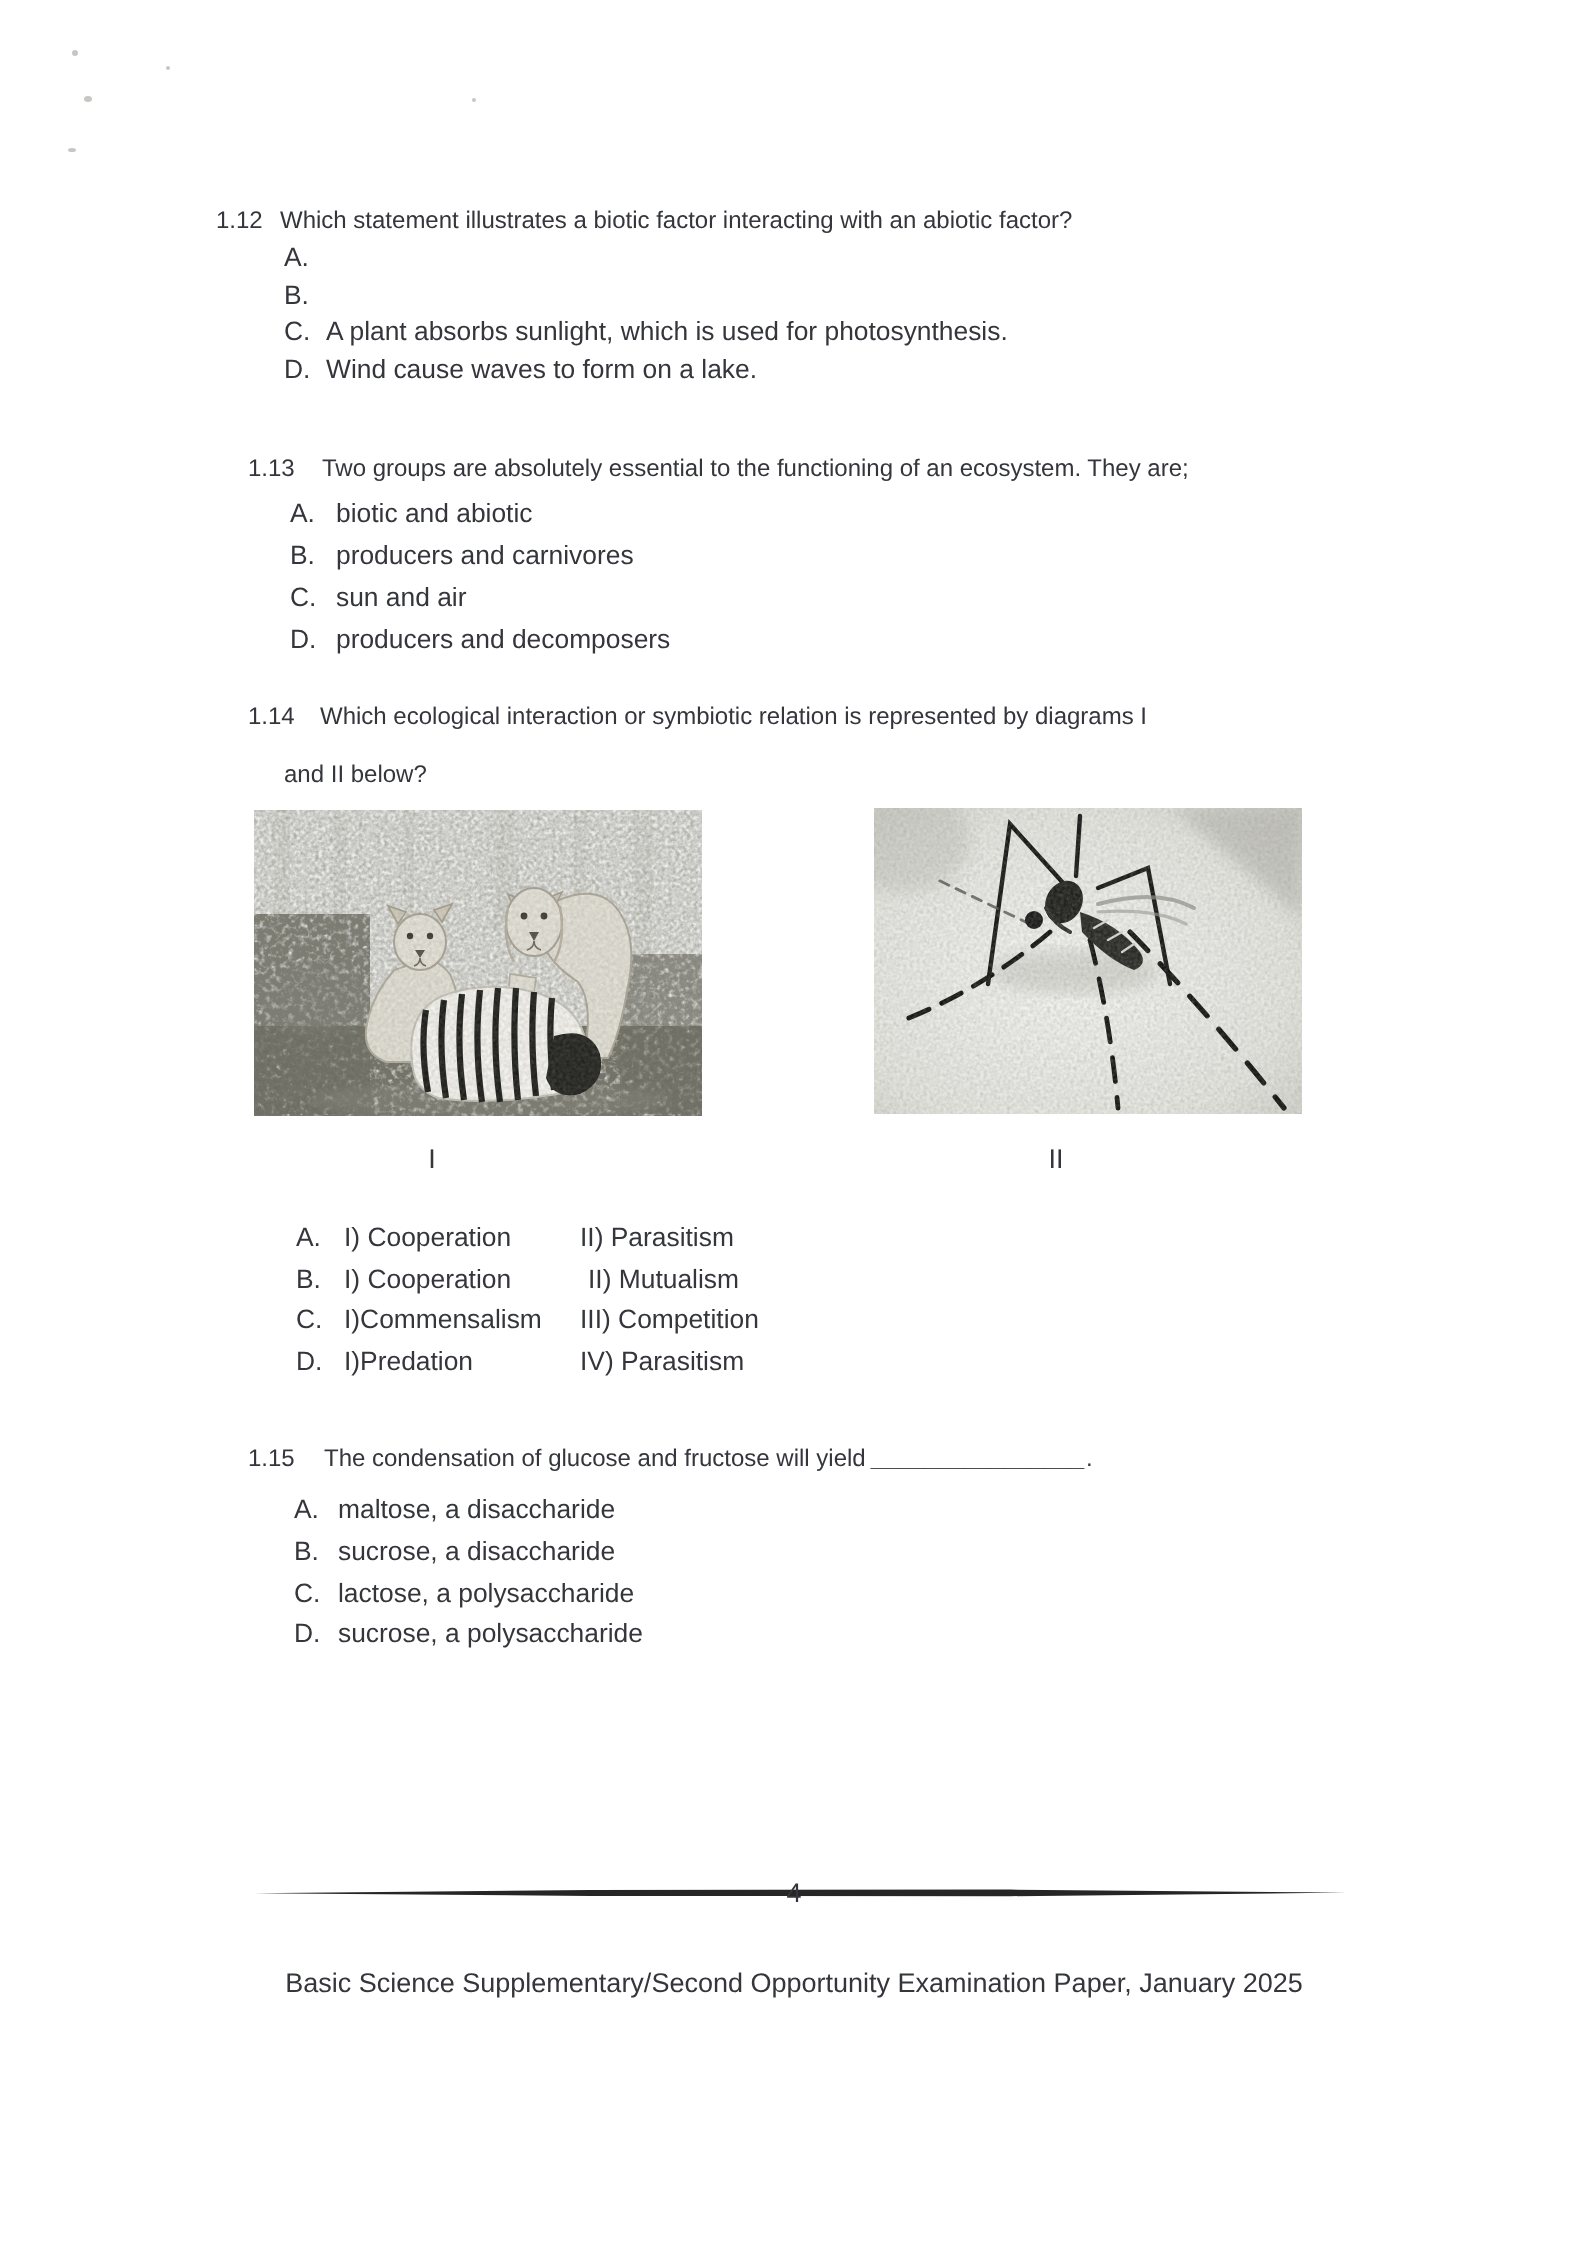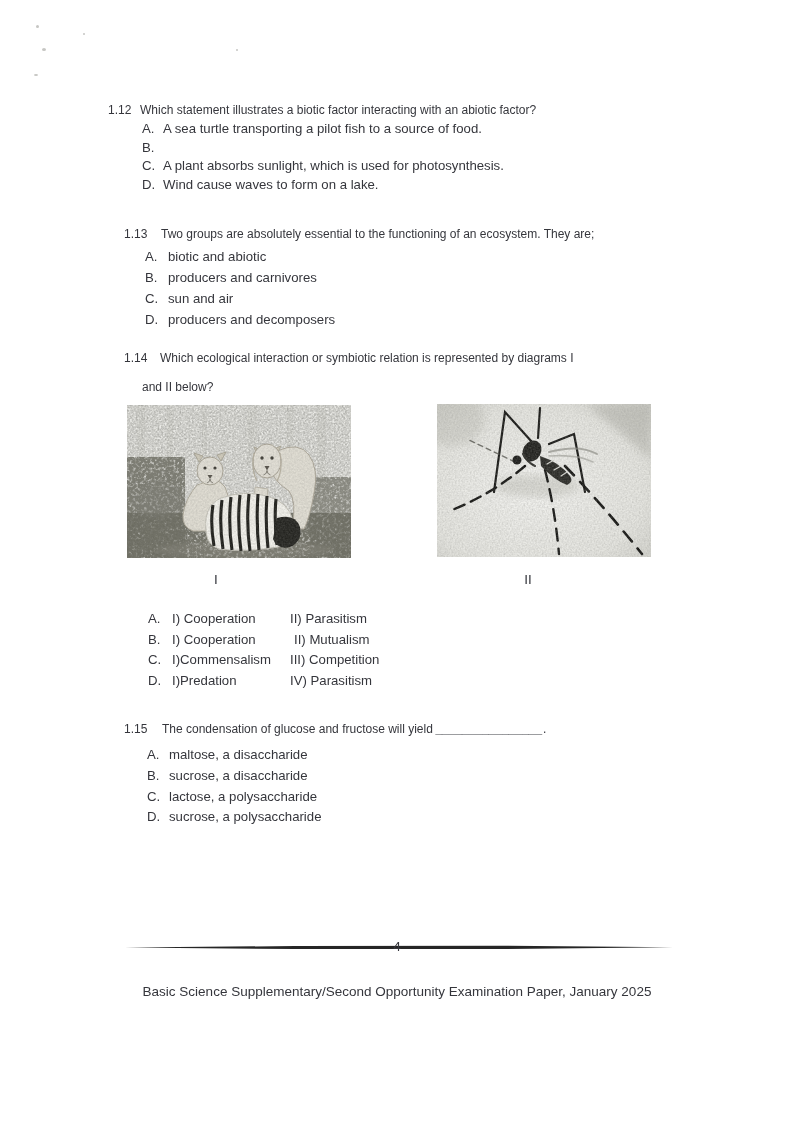--- a/index.html
+++ b/index.html
@@ -47,7 +47,6 @@
   <div class="abs opts opts12" style="left:142px;top:120px">
     <div class="opt">
         <span class="letter">A.</span>
-        <span>A sea turtle transporting a pilot fish to a source of food.</span>
       </div>
     <div class="opt">
         <span class="letter">B.</span>

